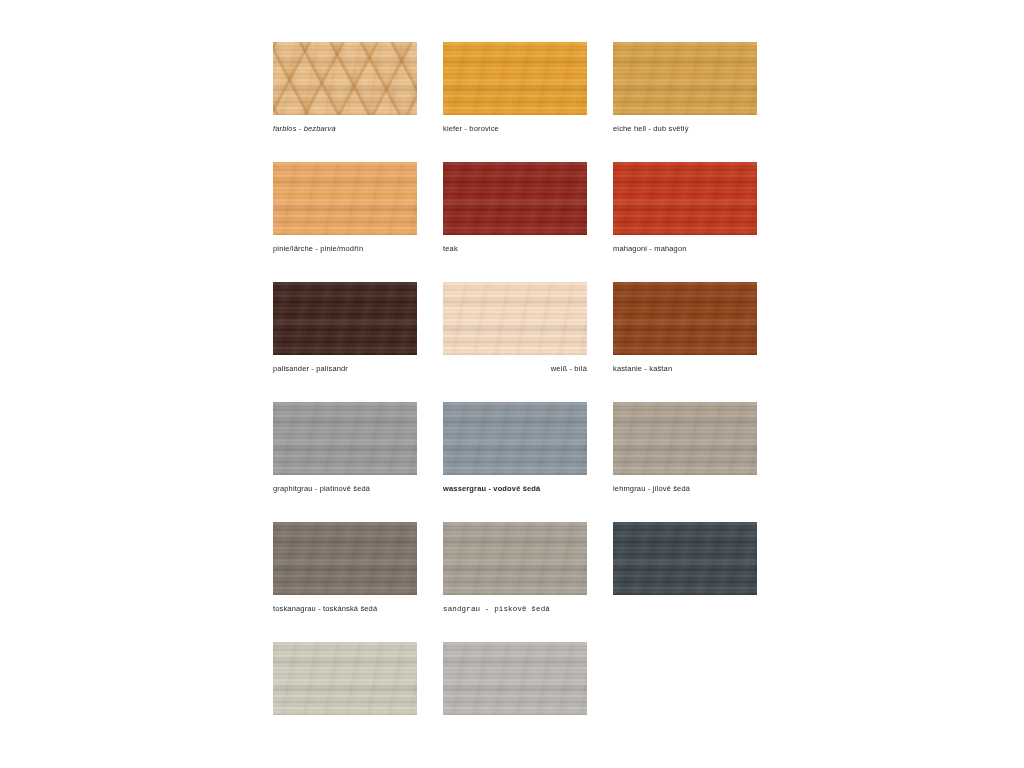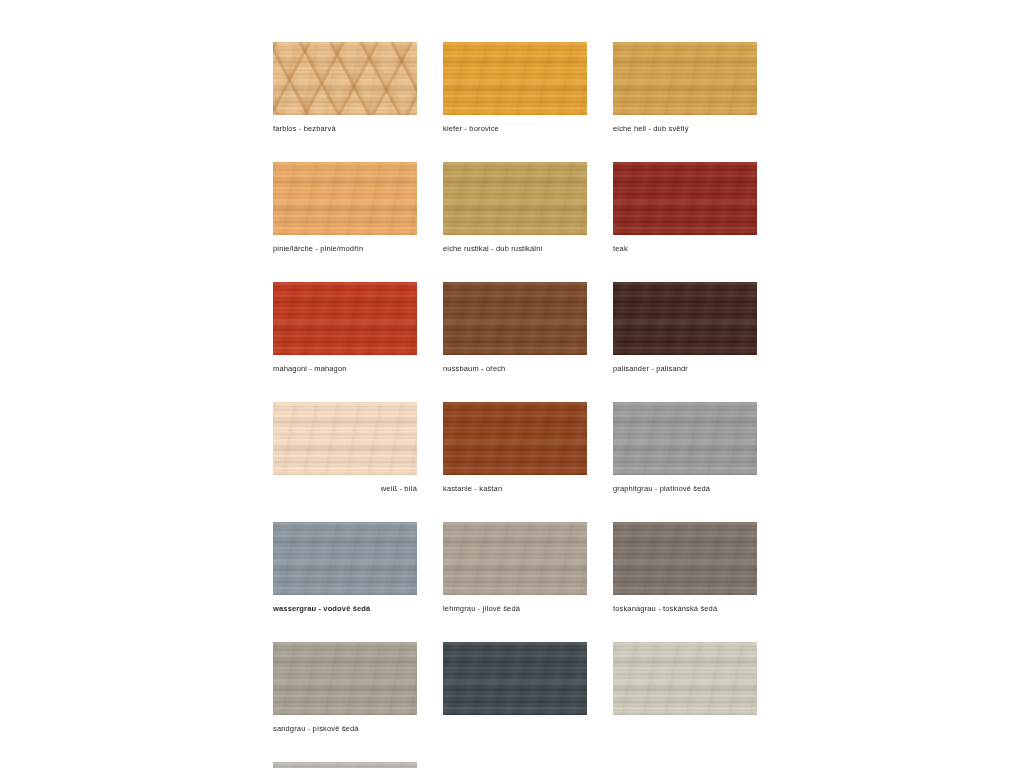--- a/index.html
+++ b/index.html
@@ -137,7 +137,7 @@
           <div class="grain-lines"></div>
           <div class="grain-figure"></div>
         </div>
-        <div class="label" style="color: rgb(35, 31, 32);">farblos - bezbarvá</div>
+        <div class="label" style="color: rgb(35, 31, 32); font-style: italic;">farblos - bezbarvá</div>
       </div>
       <div class="cell">
         <div class="swatch" style="background-color: rgb(235, 162, 43);">

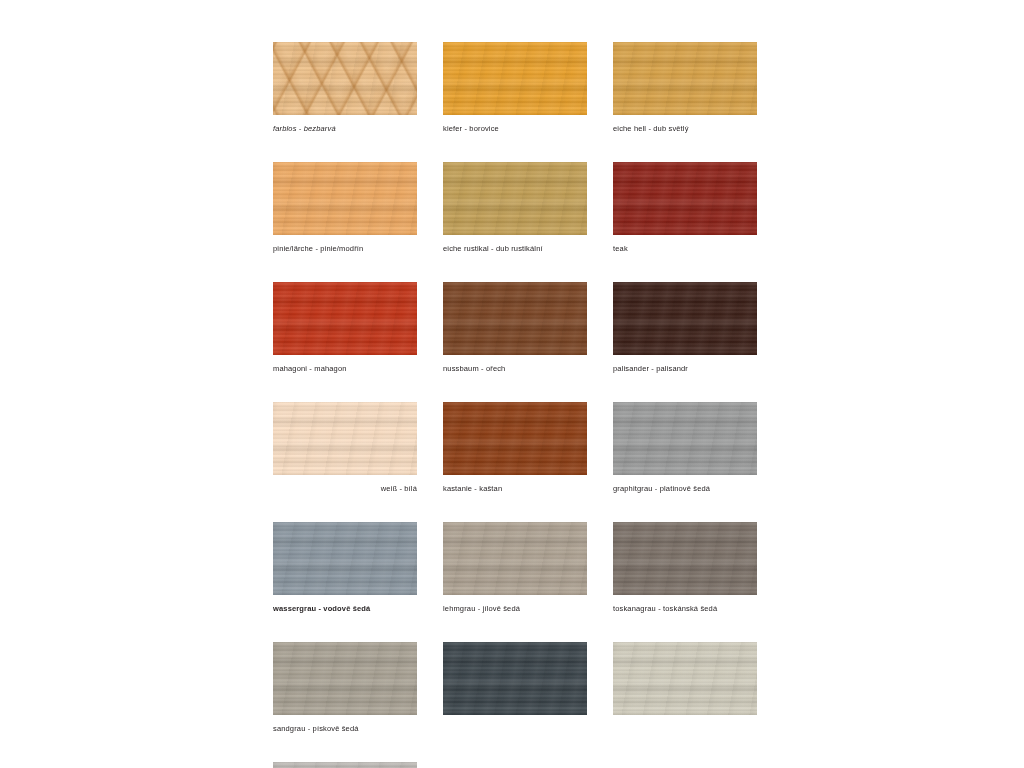--- a/index.html
+++ b/index.html
@@ -164,14 +164,6 @@
         <div class="label" style="color: rgb(35, 31, 32);">pinie/lärche - pinie/modřín</div>
       </div>
       <div class="cell">
-        <div class="swatch" style="background-color: rgb(195, 160, 85);">
-          <div class="grain-bands"></div>
-          <div class="grain-streaks"></div>
-          <div class="grain-lines"></div>
-        </div>
-        <div class="label" style="color: rgb(35, 31, 32);">eiche rustikal - dub rustikální</div>
-      </div>
-      <div class="cell">
         <div class="swatch" style="background-color: rgb(142, 34, 24);">
           <div class="grain-bands"></div>
           <div class="grain-streaks"></div>

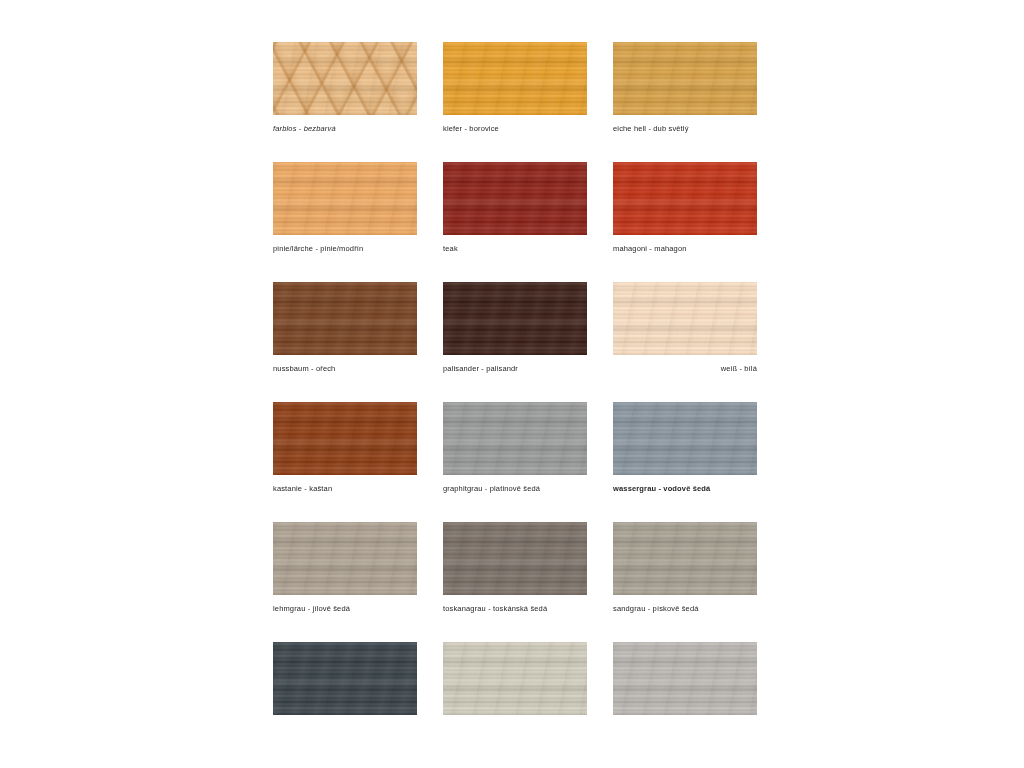--- a/index.html
+++ b/index.html
@@ -180,14 +180,6 @@
         <div class="label" style="color: rgb(35, 31, 32);">mahagoni - mahagon</div>
       </div>
       <div class="cell">
-        <div class="swatch" style="background-color: rgb(122, 68, 35);">
-          <div class="grain-bands"></div>
-          <div class="grain-streaks"></div>
-          <div class="grain-lines"></div>
-        </div>
-        <div class="label" style="color: rgb(35, 31, 32);">nussbaum - ořech</div>
-      </div>
-      <div class="cell">
         <div class="swatch" style="background-color: rgb(61, 32, 24);">
           <div class="grain-bands"></div>
           <div class="grain-streaks"></div>

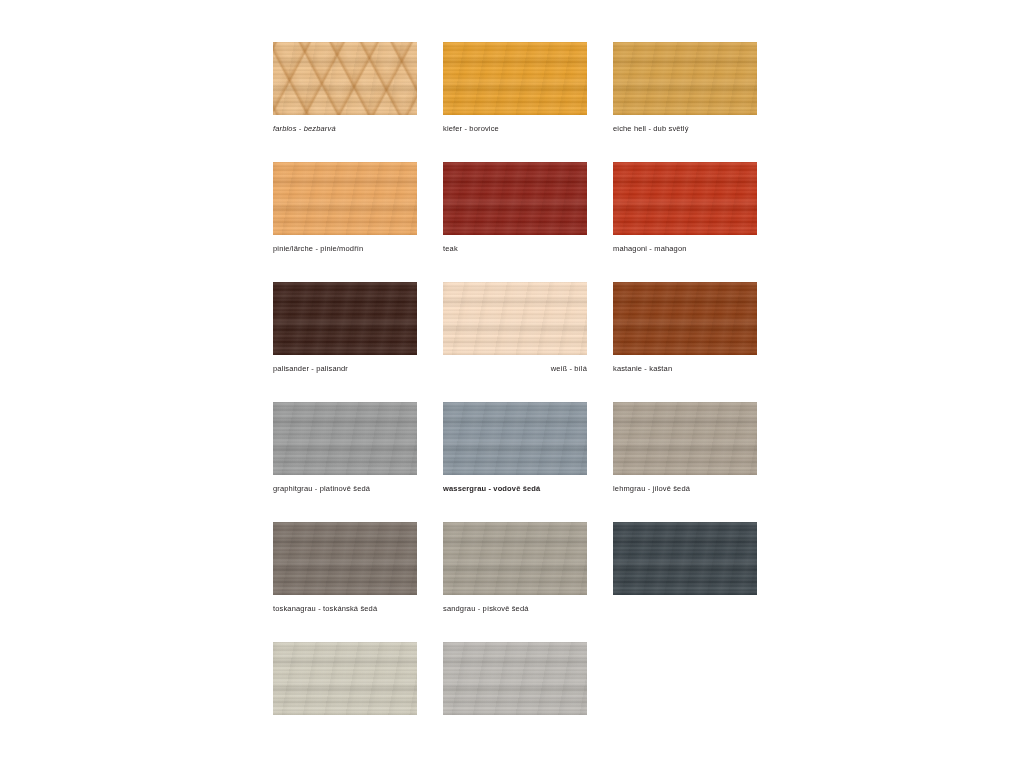--- a/index.html
+++ b/index.html
@@ -241,7 +241,7 @@
           <div class="grain-streaks"></div>
           <div class="grain-lines"></div>
         </div>
-        <div class="label" style="color: rgb(35, 31, 32);">sandgrau - pískově šedá</div>
+        <div class="label" style="color: rgb(35, 31, 32); font-family: Liberation Mono, monospace;">sandgrau - pískově šedá</div>
       </div>
       <div class="cell">
         <div class="swatch" style="background-color: rgb(58, 68, 74);">

